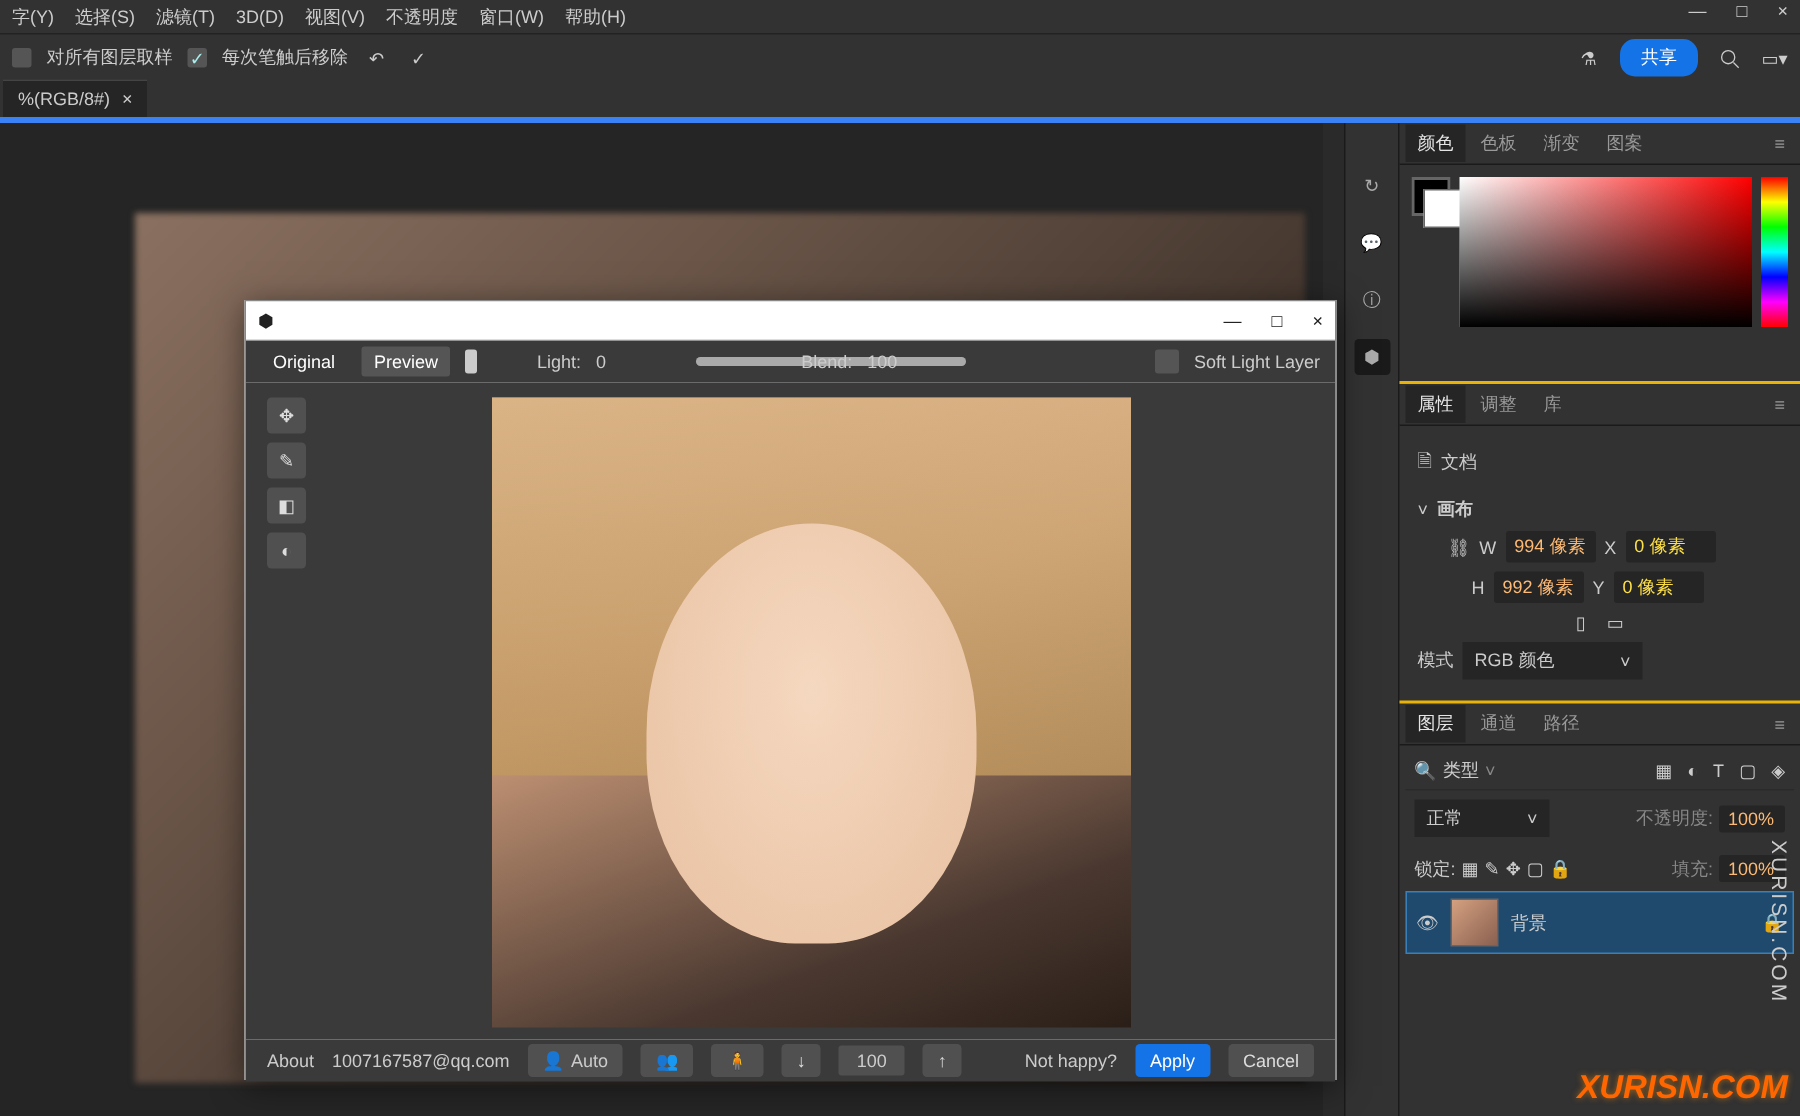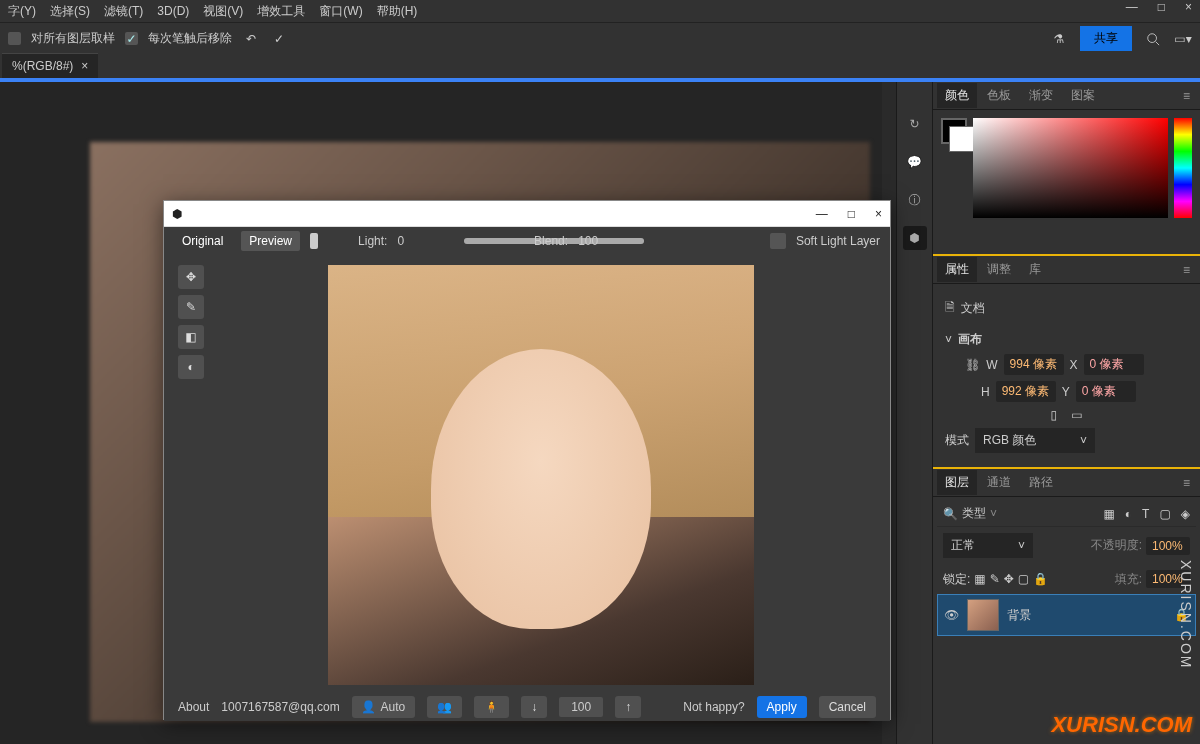--- a/index.html
+++ b/index.html
@@ -81,7 +81,7 @@
   <span>滤镜(T)</span>
   <span>3D(D)</span>
   <span>视图(V)</span>
-  <span>增效工具</span>
+  <span>不透明度</span>
   <span>窗口(W)</span>
   <span>帮助(H)</span>
   <div class="window-controls">

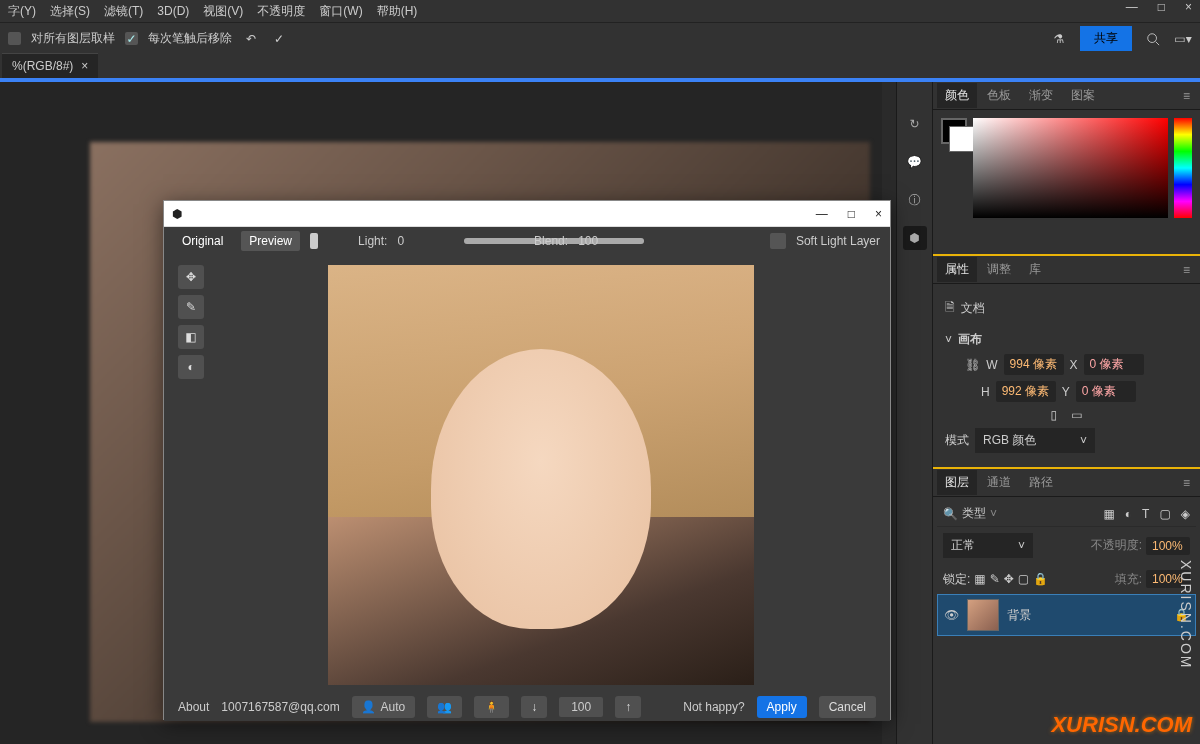--- a/index.html
+++ b/index.html
@@ -10,7 +10,7 @@
 .toolbar{height:32px;background:#323232;border-top:1px solid #222;display:flex;align-items:center;padding:0 8px;gap:10px}
 .checkbox{width:13px;height:13px;background:#555;border-radius:2px;display:inline-flex;align-items:center;justify-content:center;color:#aee}
 .toolbar-right{margin-left:auto;display:flex;align-items:center;gap:12px}
-.share-btn{background:#1473e6;color:#000000;padding:4px 14px;border-radius:0;font-size:12px}
+.share-btn{background:#1473e6;color:#ffffff;padding:4px 14px;border-radius:10px;font-size:12px}
 .icon-btn{width:18px;height:18px;display:inline-flex;align-items:center;justify-content:center;color:#ccc}
 .tabs{height:28px;background:#323232;display:flex;align-items:flex-end;border-bottom:4px solid #3b82f6}
 .tab{background:#252525;padding:5px 10px;margin-left:2px;display:flex;align-items:center;gap:8px;border-top:1px solid #444}

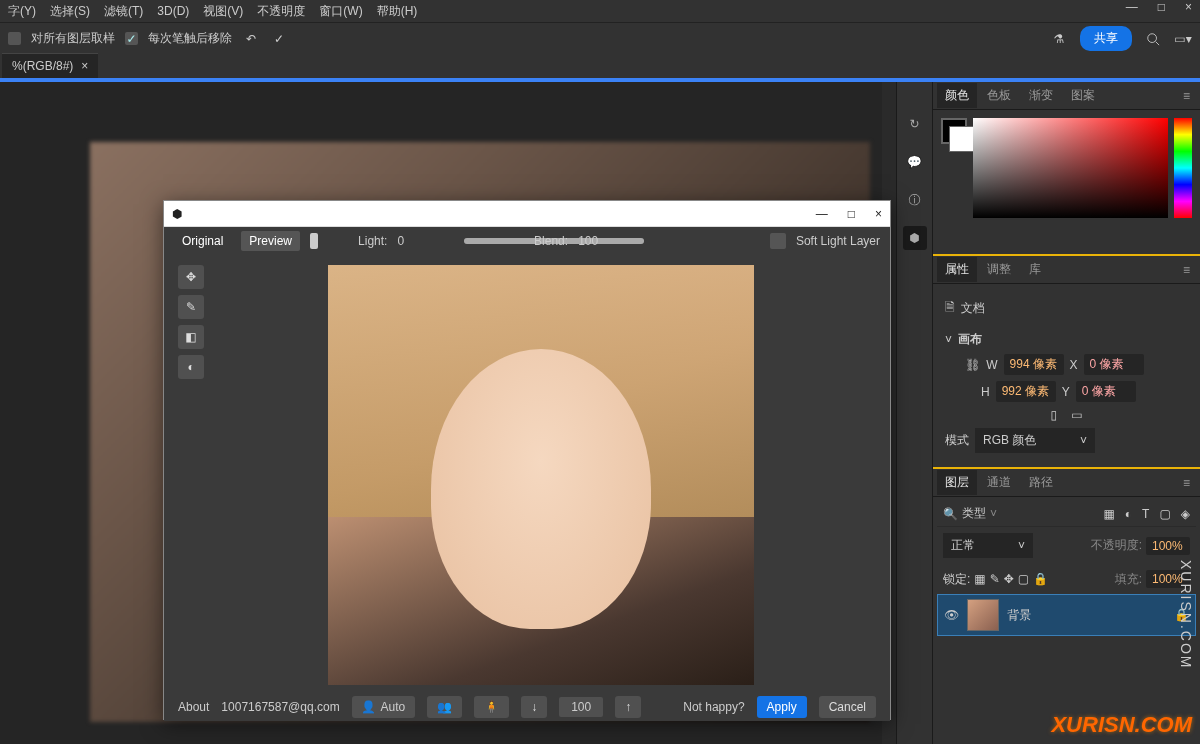--- a/index.html
+++ b/index.html
@@ -37,7 +37,7 @@
 .properties-body{padding:8px 12px}
 .prop-row{display:flex;align-items:center;gap:6px;margin:6px 0}
 .prop-input{background:#252525;padding:2px 6px;color:#fdba74;width:60px;border-radius:2px}
-.prop-input.disabled{color:#fca5a5}
+.prop-input.disabled{color:#fde047}
 .dropdown{background:#252525;padding:4px 8px;display:flex;align-items:center;justify-content:space-between;width:120px}
 .layers-body{padding:4px}
 .layer-toolbar{display:flex;align-items:center;gap:10px;padding:4px 6px;border-bottom:1px solid #2a2a2a}

